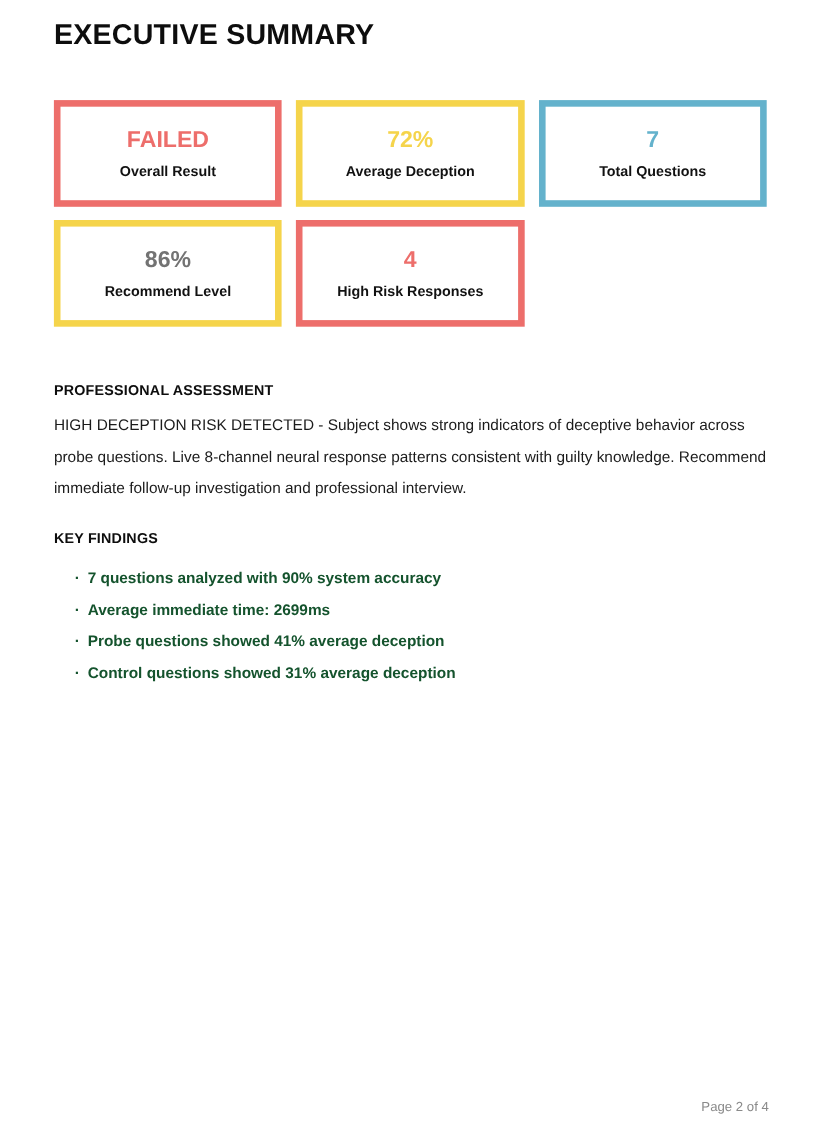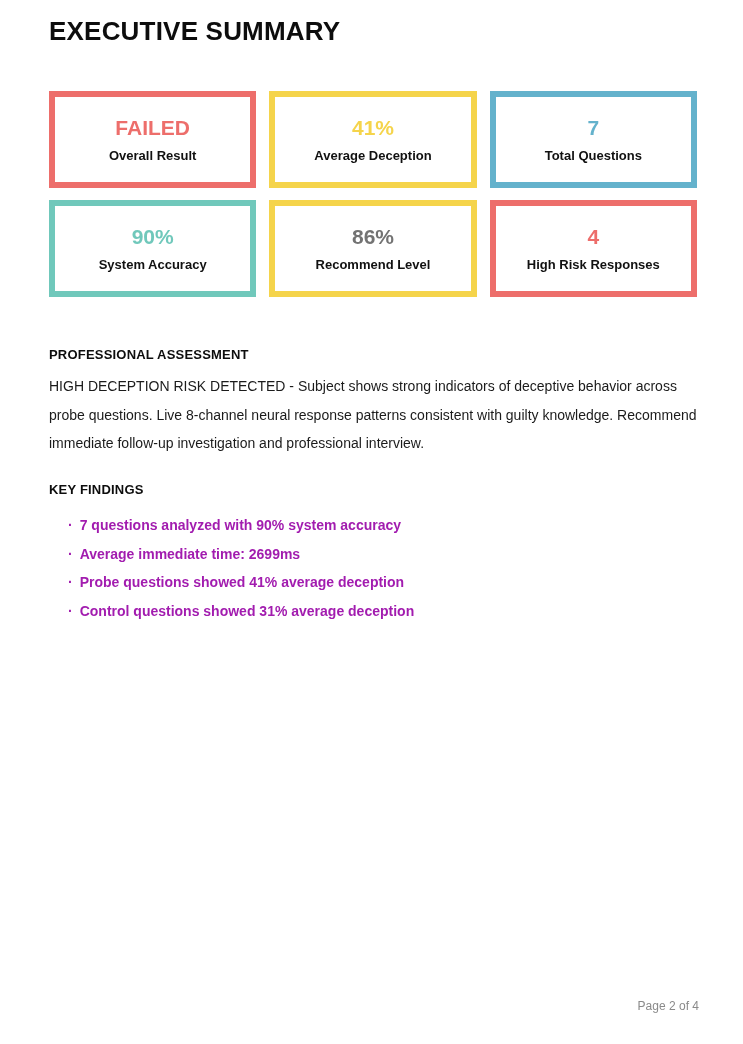--- a/index.html
+++ b/index.html
@@ -104,7 +104,7 @@
     </div>
 
     <div class="stat-card" style="border-color: rgb(245, 212, 75);">
-      <div class="stat-value" style="color: rgb(245, 212, 75);">41%</div>
+      <div class="stat-value" style="color: rgb(245, 212, 75);">72%</div>
       <div class="stat-label">Average Deception</div>
     </div>
 

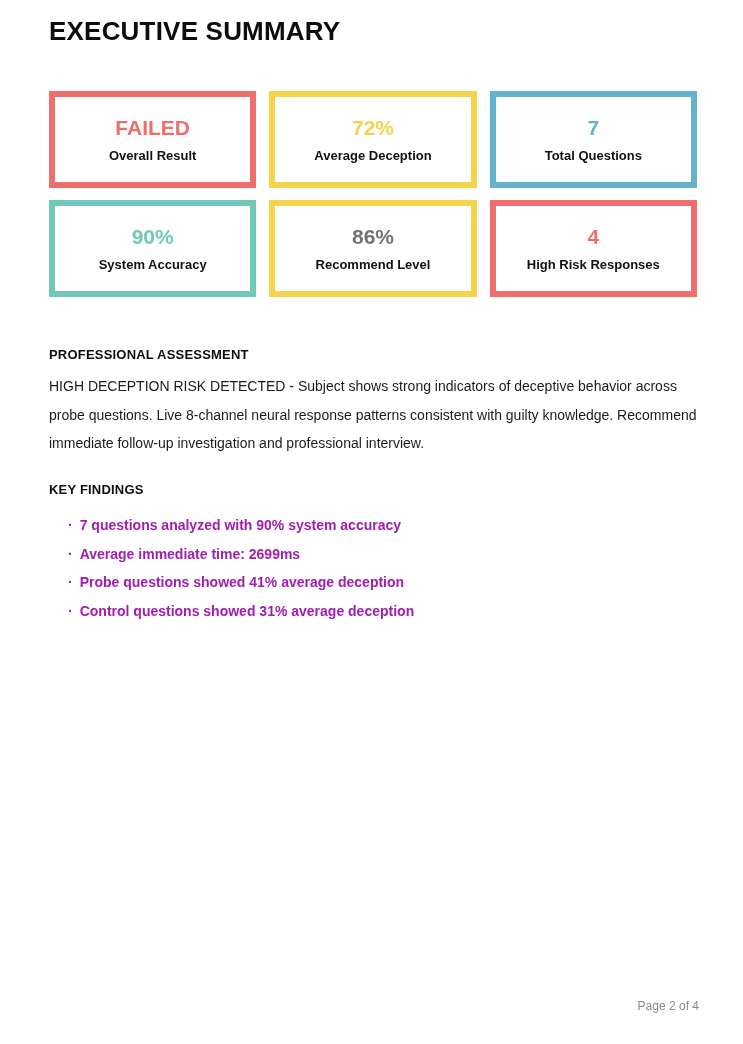--- a/index.html
+++ b/index.html
@@ -113,10 +113,6 @@
       <div class="stat-label">Total Questions</div>
     </div>
 
-    <div class="stat-card" style="border-color: rgb(112, 200, 187);">
-      <div class="stat-value" style="color: rgb(112, 200, 187);">90%</div>
-      <div class="stat-label">System Accuracy</div>
-    </div>
 
     <div class="stat-card" style="border-color: rgb(245, 212, 75);">
       <div class="stat-value" style="color: #737373;">86%</div>

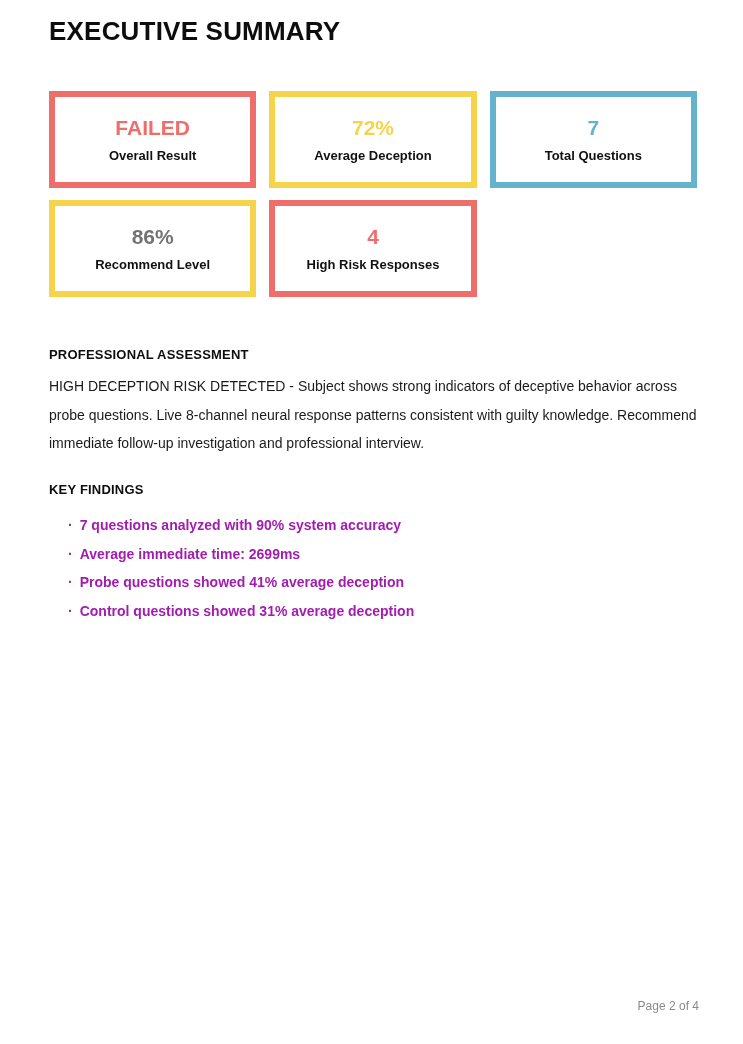--- a/index.html
+++ b/index.html
@@ -74,7 +74,7 @@
     font-size: 14px;
     font-weight: bold;
     line-height: 2.05;
-    color: #a21caf;
+    color: #14532d;
   }
   .bullet-dot {
     display: inline-block;

